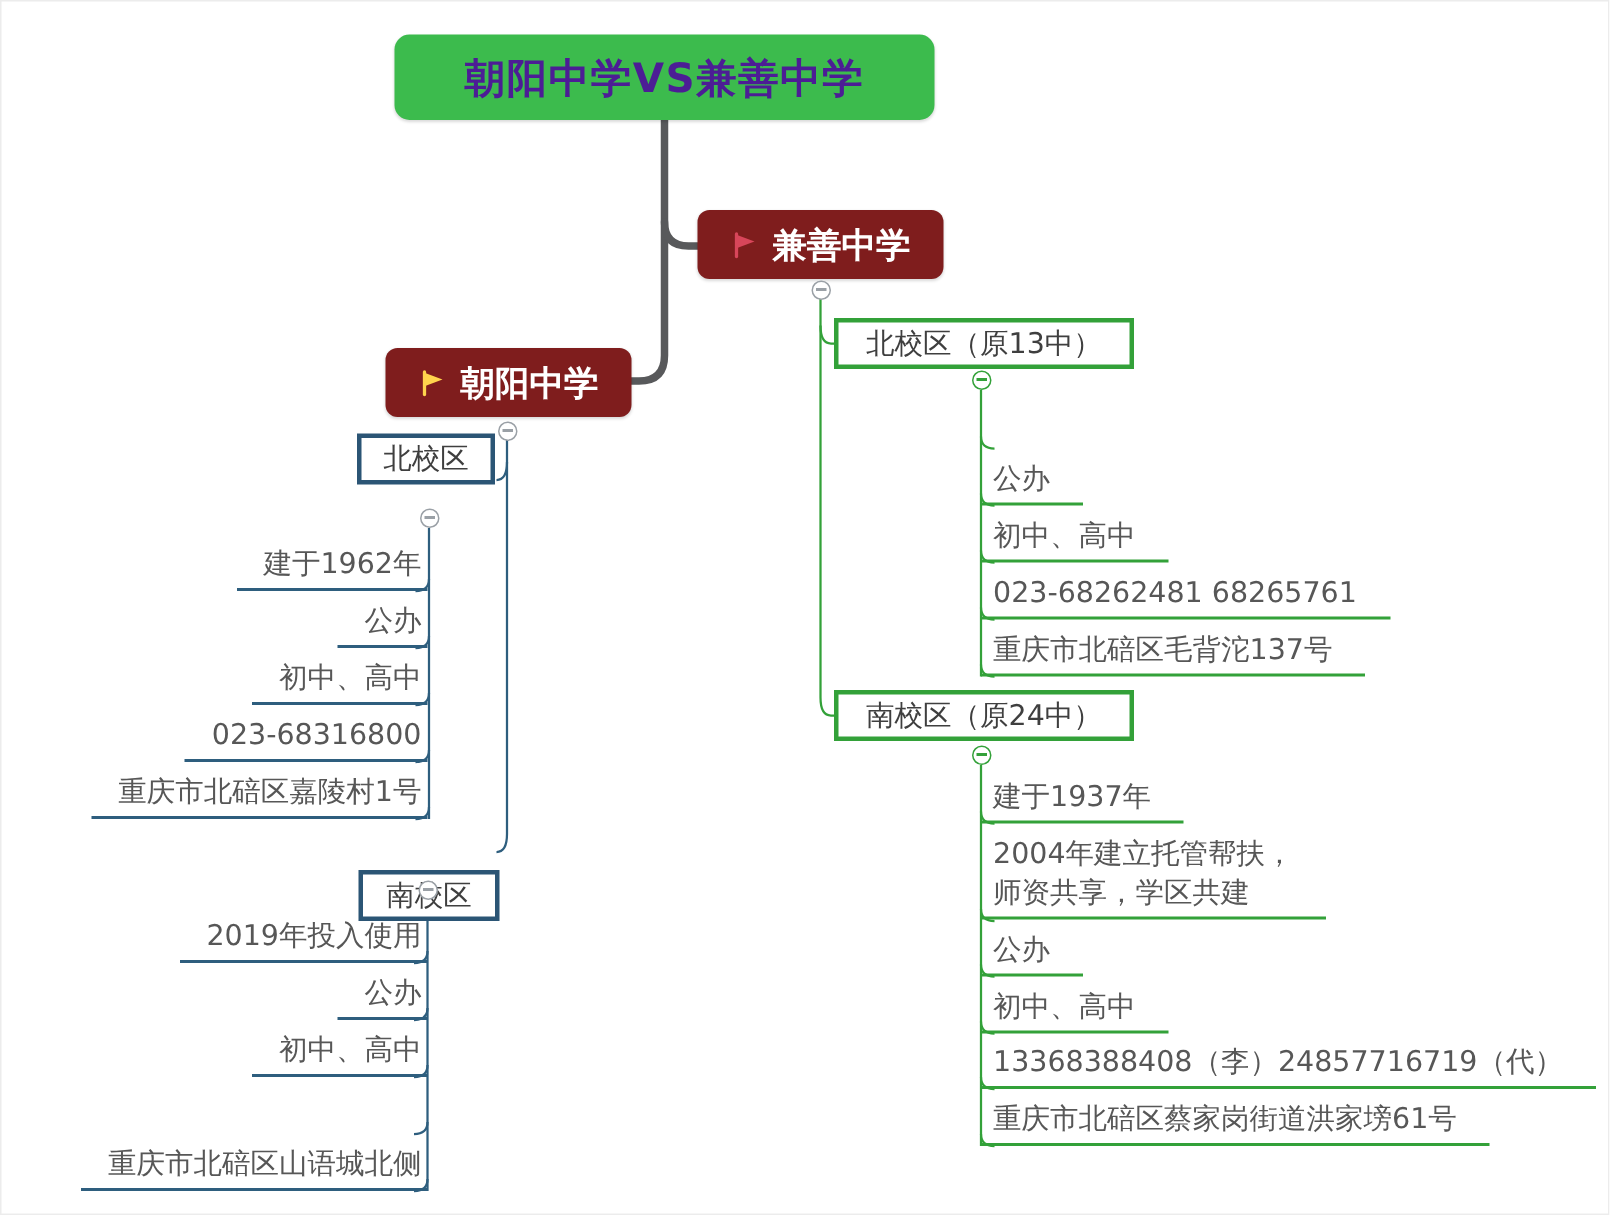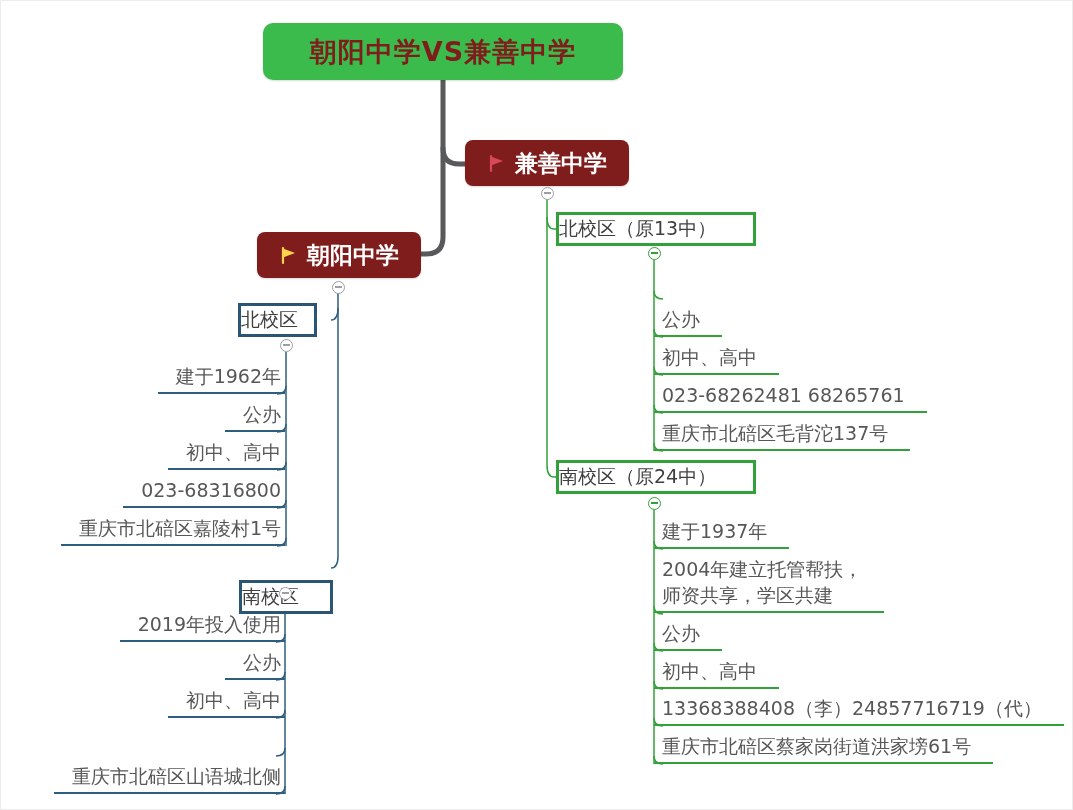--- a/index.html
+++ b/index.html
@@ -14,7 +14,7 @@
     position:absolute;left:262px;top:22px;width:360px;height:57px;
     background:#3CBB4D;border-radius:10px;z-index:3;
     display:flex;align-items:center;justify-content:center;
-    color:#7f1d1d;font-size:27px;font-weight:bold;letter-spacing:1px;
+    color:#4c1d95;font-size:27px;font-weight:bold;letter-spacing:1px;
     box-shadow:0 1px 2px rgba(0,0,0,.15);
   }
   .branch-node{

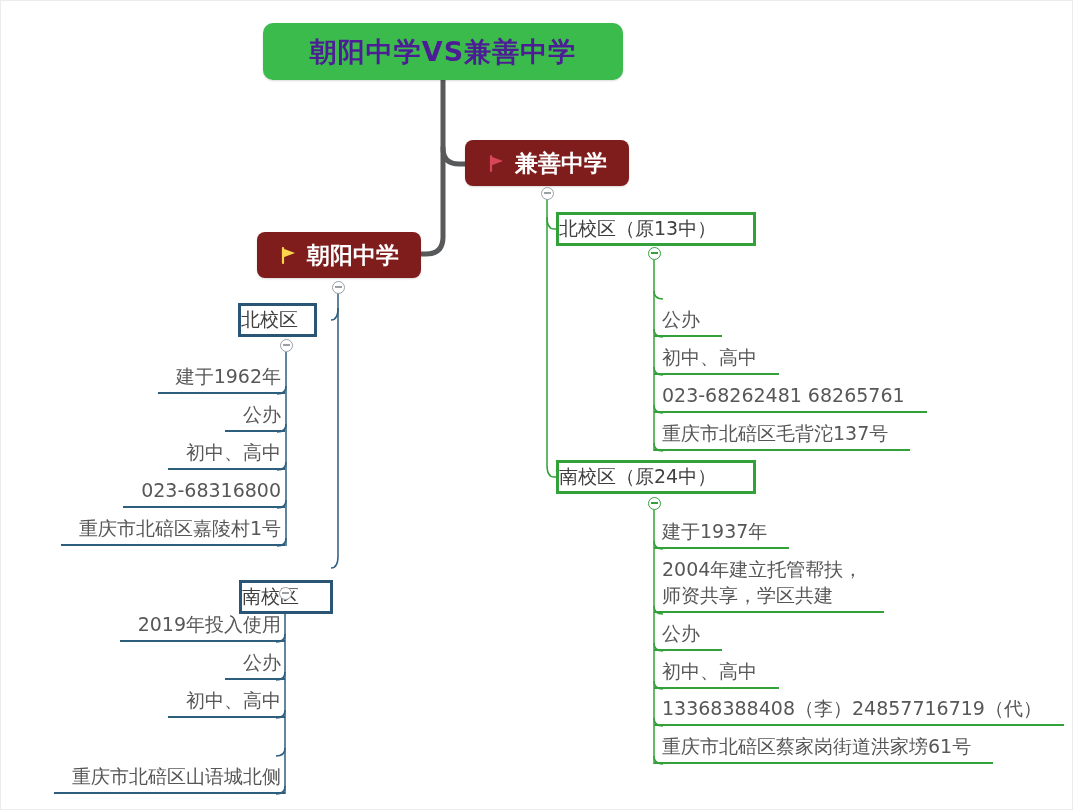--- a/index.html
+++ b/index.html
@@ -27,7 +27,7 @@
   .branch-node.chaoyang{left:256px;top:231px;width:164px;height:46px;}
   .campus-box{
     position:absolute;background:#fff;border-radius:0;z-index:3;
-    display:flex;align-items:center;justify-content:flex-start;
+    display:flex;align-items:center;justify-content:center;
     font-size:19px;color:#3f3f3f;box-sizing:border-box;
   }
   .campus-box.green{border:3px solid #33A139;}

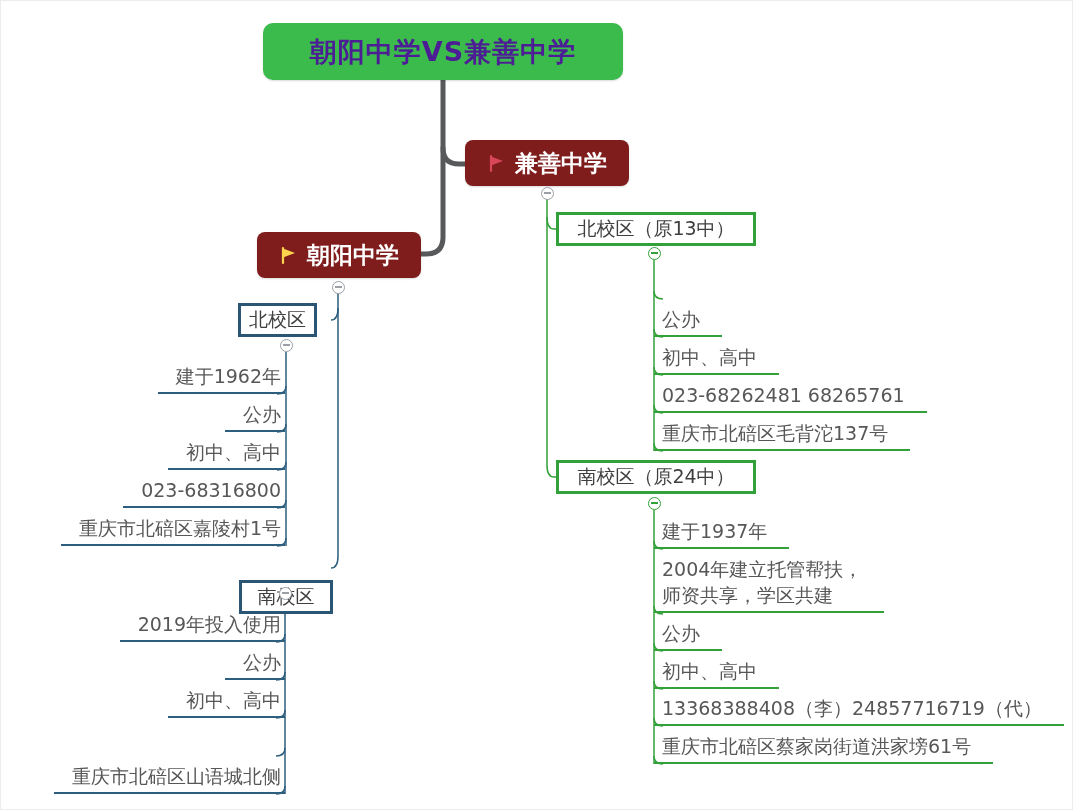--- a/index.html
+++ b/index.html
@@ -34,7 +34,7 @@
   .campus-box.navy{border:3px solid #2B5575;}
   .campus-box.n13{left:555px;top:211px;width:200px;height:34px;}
   .campus-box.s24{left:555px;top:459px;width:200px;height:34px;}
-  .campus-box.nL{left:237px;top:302px;width:79px;height:34px;}
+  .campus-box.nL{left:237px;top:288px;width:92px;height:34px;}
   .campus-box.sL{left:238px;top:567px;width:94px;height:34px;margin-top:12px;}
   
   .leaf{

